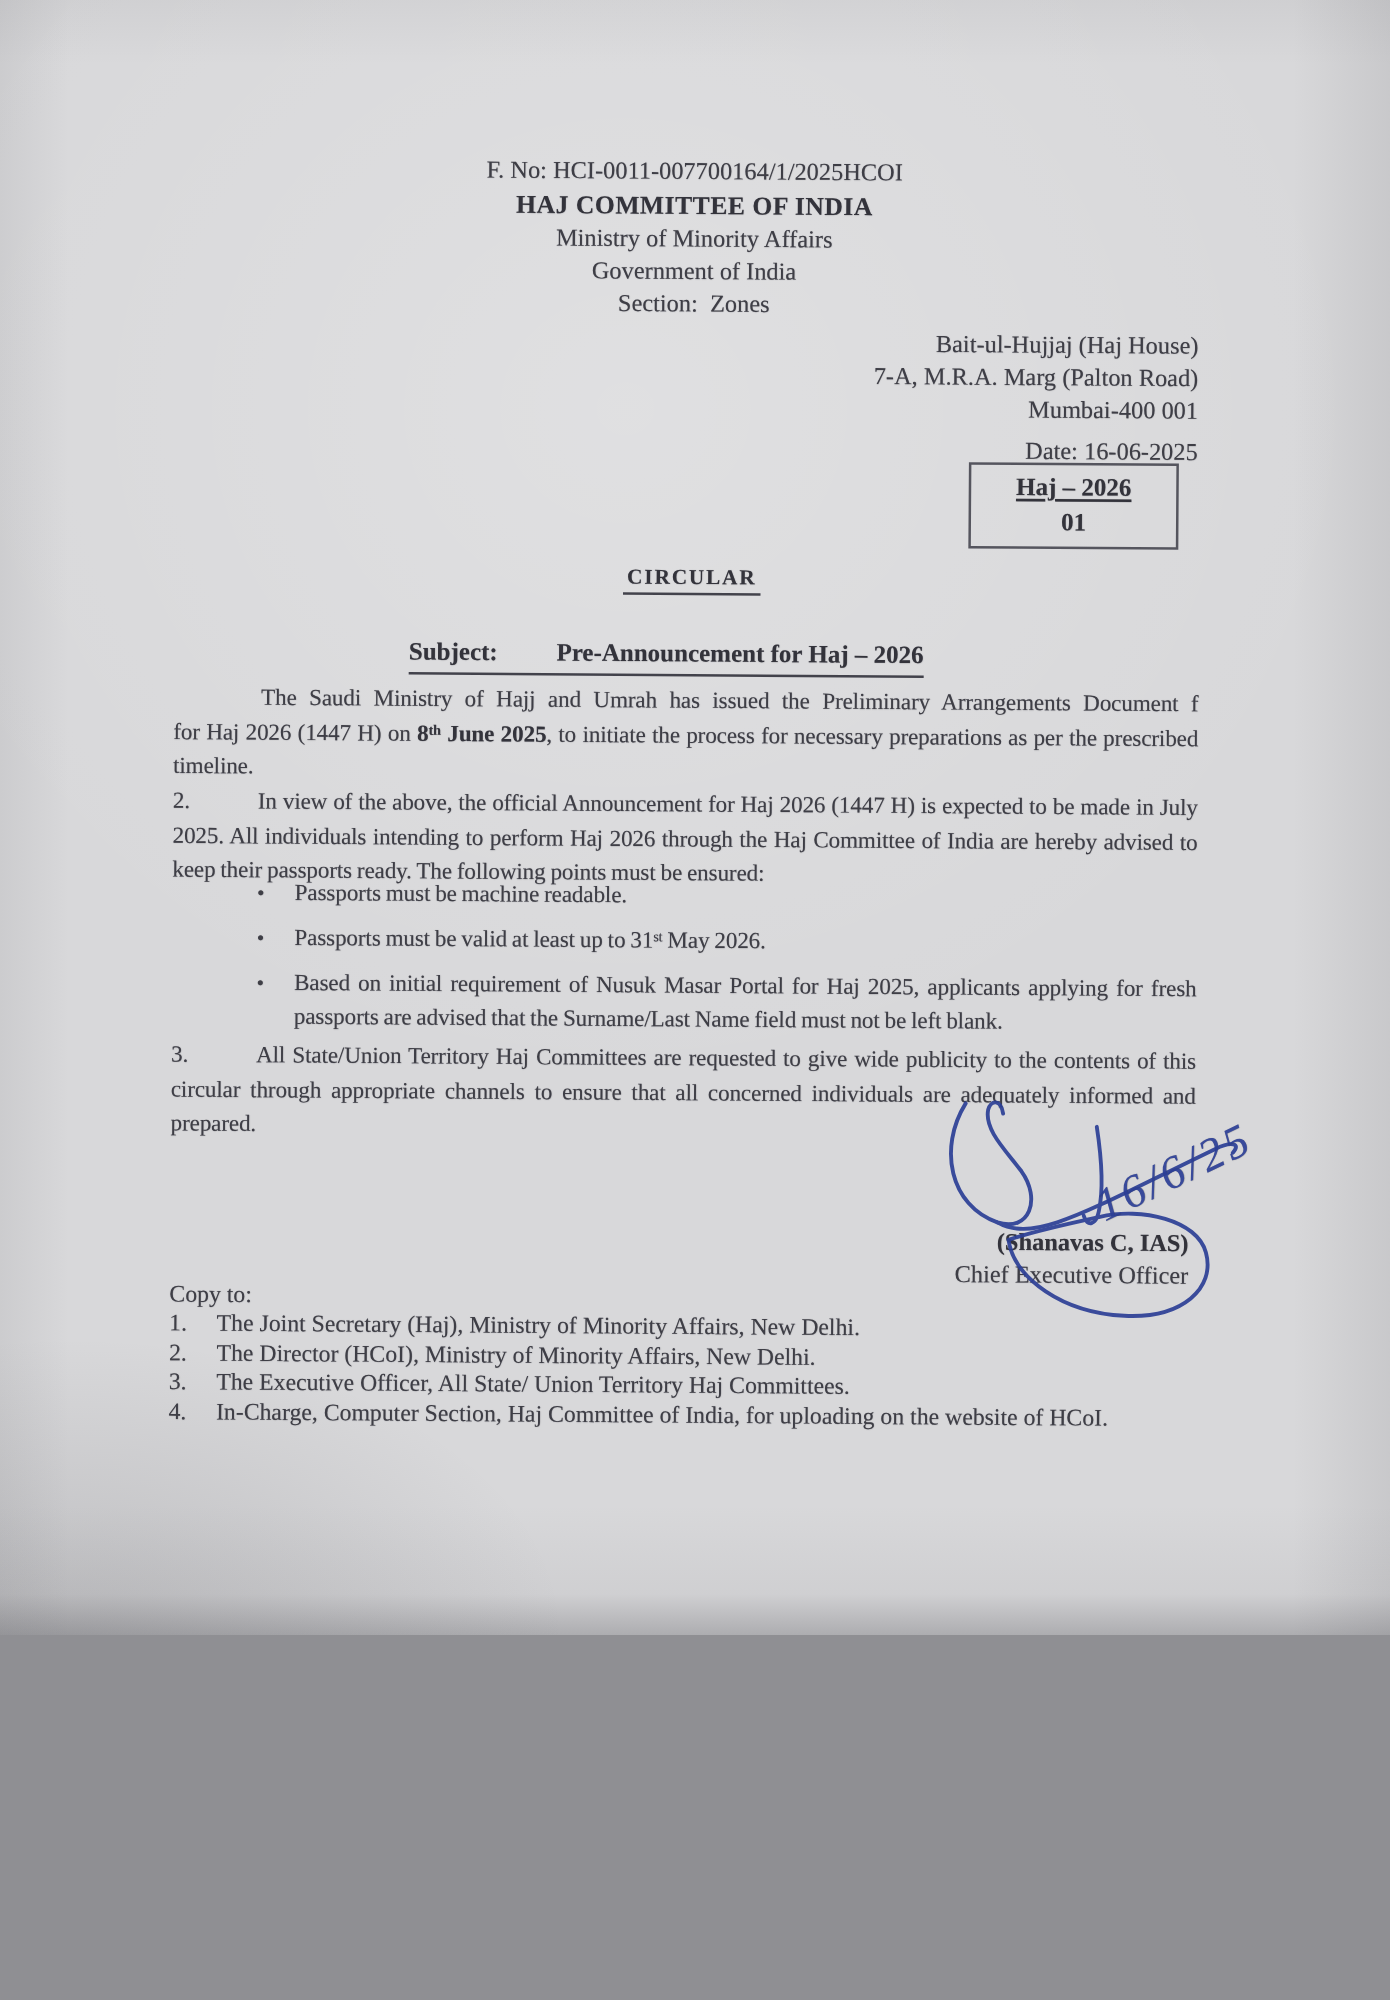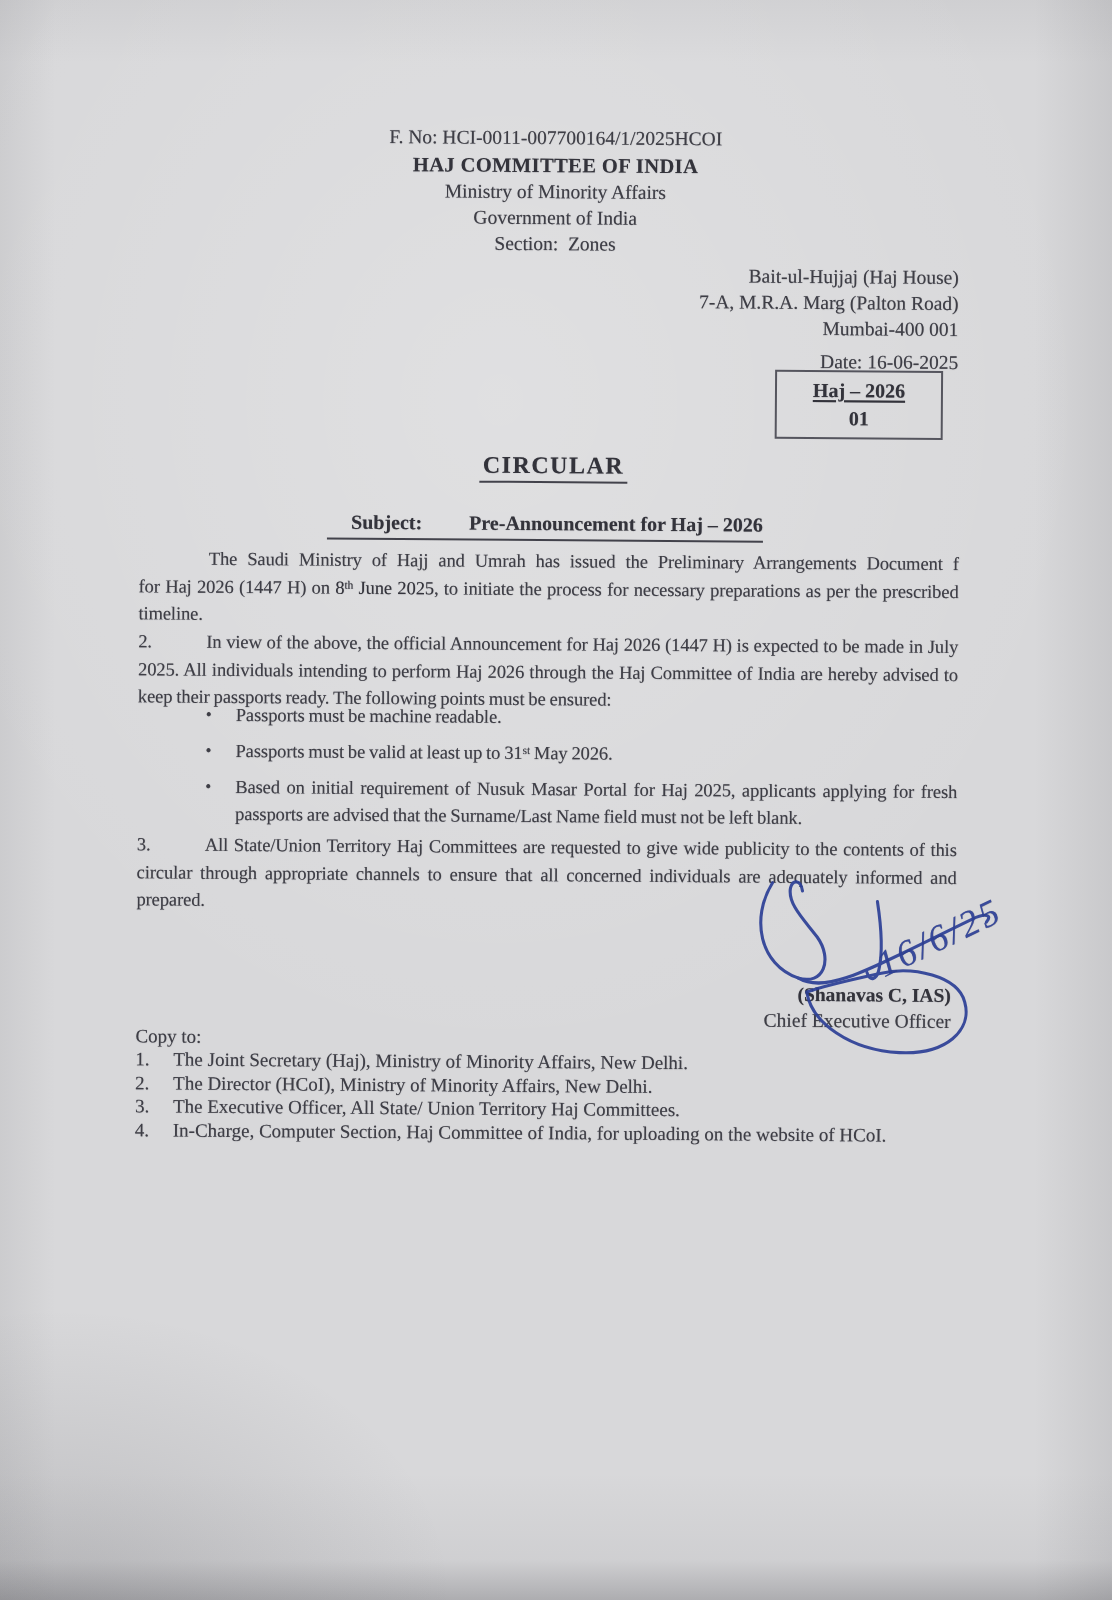--- a/index.html
+++ b/index.html
@@ -4,7 +4,7 @@
 <style>
   html,body{margin:0;padding:0;background:#8f8f93;}
   #page{
-    position:relative;width:1112px;height:1600px;overflow:hidden;
+    position:relative;width:1112px;height:1308px;overflow:hidden;
     font-family:"Liberation Serif","DejaVu Serif",serif;
     color:#3e3e46;
     background:

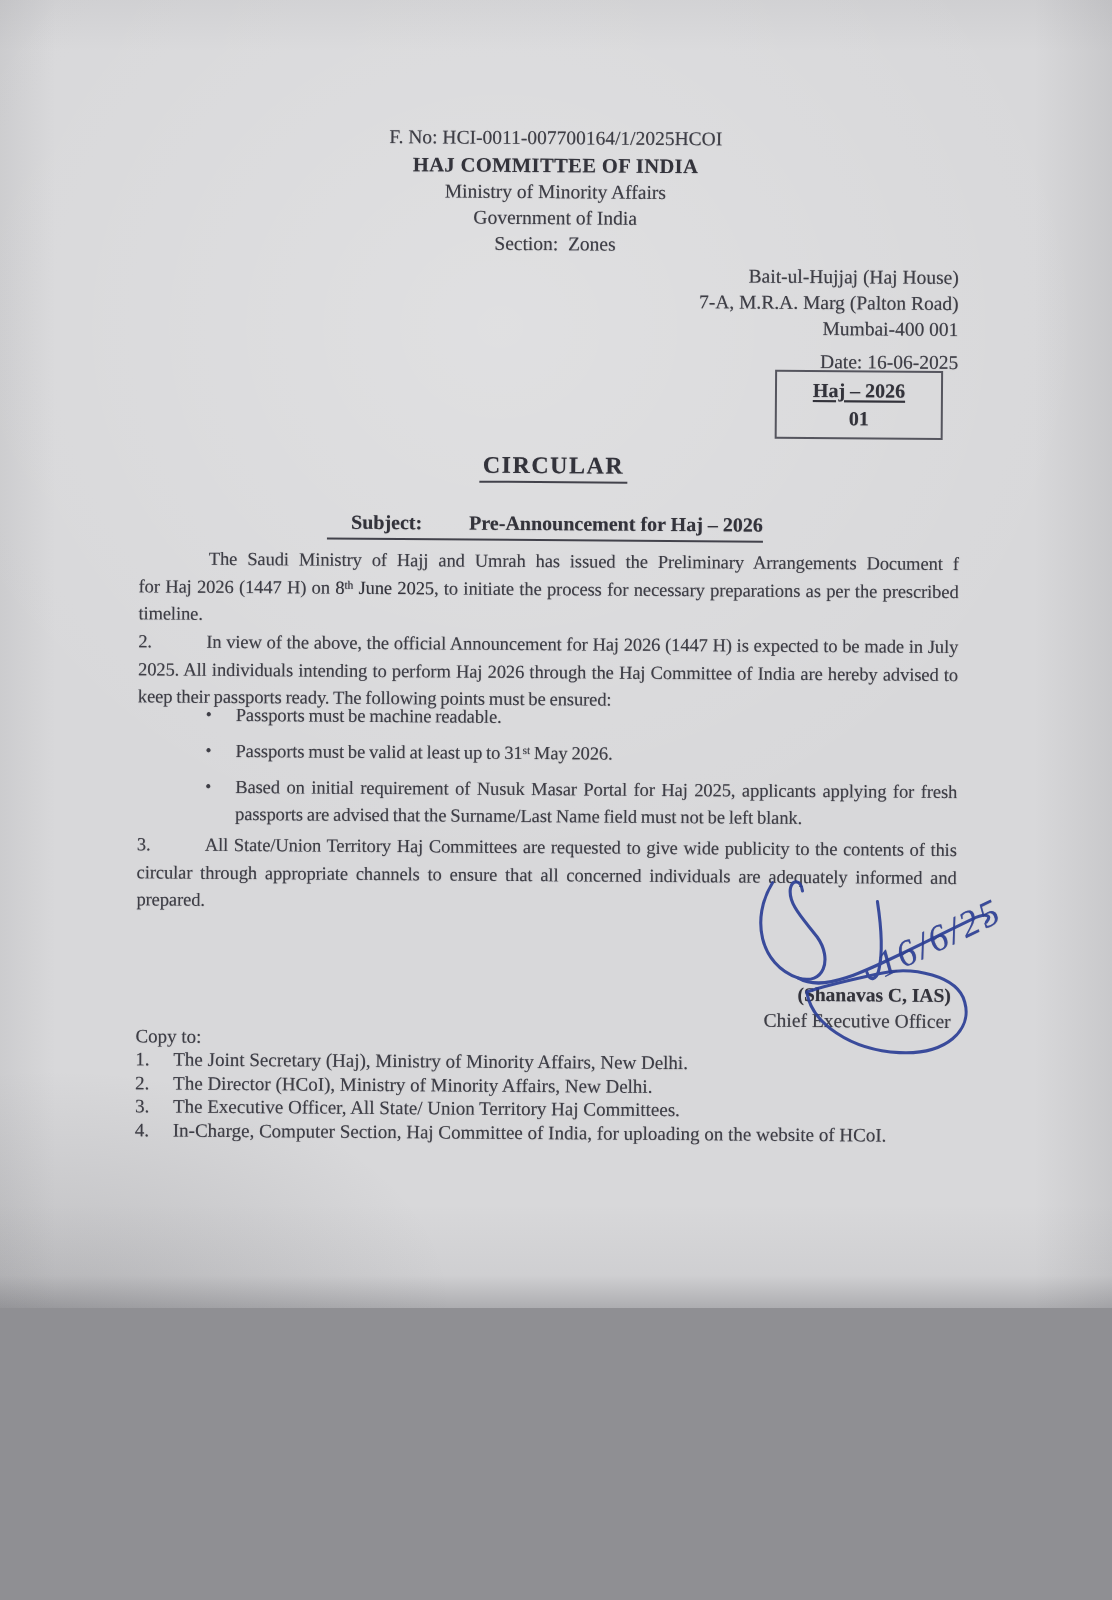--- a/index.html
+++ b/index.html
@@ -33,7 +33,7 @@
   .refbox-l2{font-size:20px;font-weight:bold;color:#33333b;line-height:26px;}
 
   .circular{position:absolute;top:449px;left:0;width:1112px;text-align:center;}
-  .circular-inner{display:inline-block;font-size:24px;font-weight:bold;color:#33333b;letter-spacing:1.5px;border-bottom:2.5px solid #42424b;padding:0 3px 2px 3px;}
+  .circular-inner{display:inline-block;font-size:17px;font-weight:bold;color:#33333b;letter-spacing:1.5px;border-bottom:2.5px solid #42424b;padding:0 3px 2px 3px;}
 
   .subject{position:absolute;top:509px;left:330px;font-size:20px;font-weight:bold;color:#33333b;border-bottom:2px solid #42424b;padding-bottom:4px;white-space:nowrap;}
   .subject-label{padding-right:47px;margin-left:24px;}

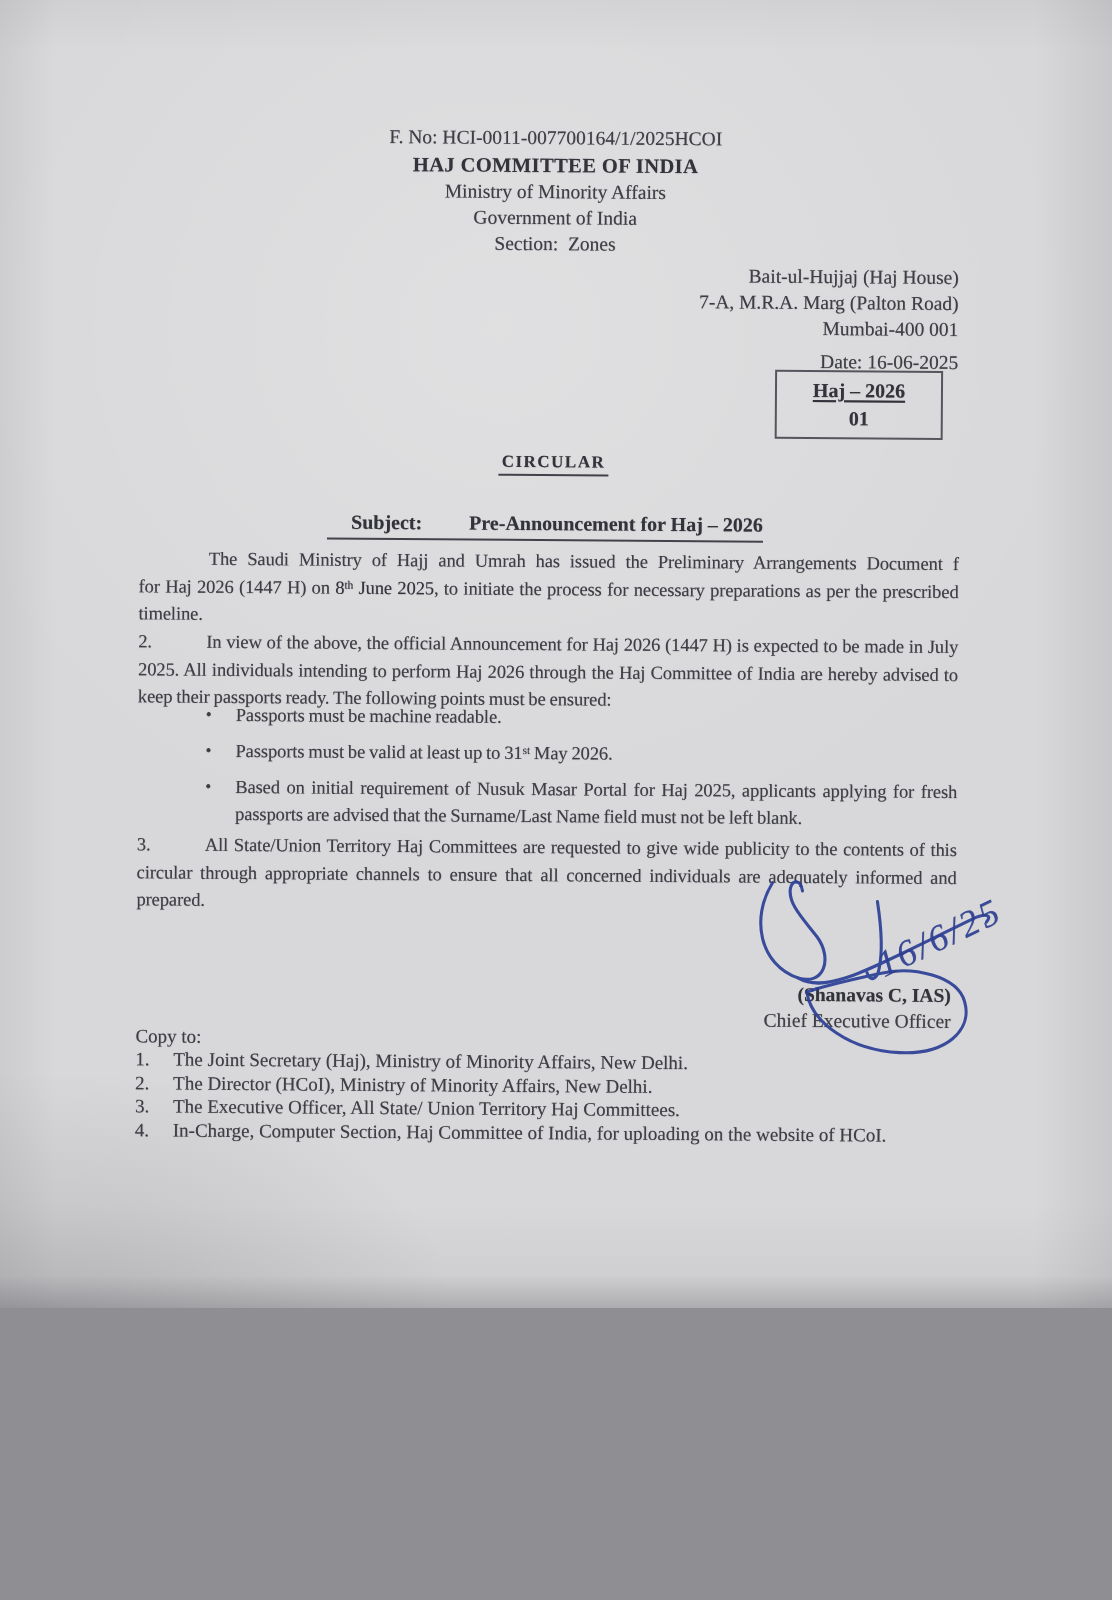--- a/index.html
+++ b/index.html
@@ -36,7 +36,7 @@
   .circular-inner{display:inline-block;font-size:17px;font-weight:bold;color:#33333b;letter-spacing:1.5px;border-bottom:2.5px solid #42424b;padding:0 3px 2px 3px;}
 
   .subject{position:absolute;top:509px;left:330px;font-size:20px;font-weight:bold;color:#33333b;border-bottom:2px solid #42424b;padding-bottom:4px;white-space:nowrap;}
-  .subject-label{padding-right:47px;margin-left:24px;}
+  .subject-label{padding-right:47px;}
 
   .para{position:absolute;left:142px;width:820px;font-size:18.5px;line-height:27.5px;text-align:justify;letter-spacing:-0.1px;word-spacing:-0.6px;}
   #para1{top:545px;}

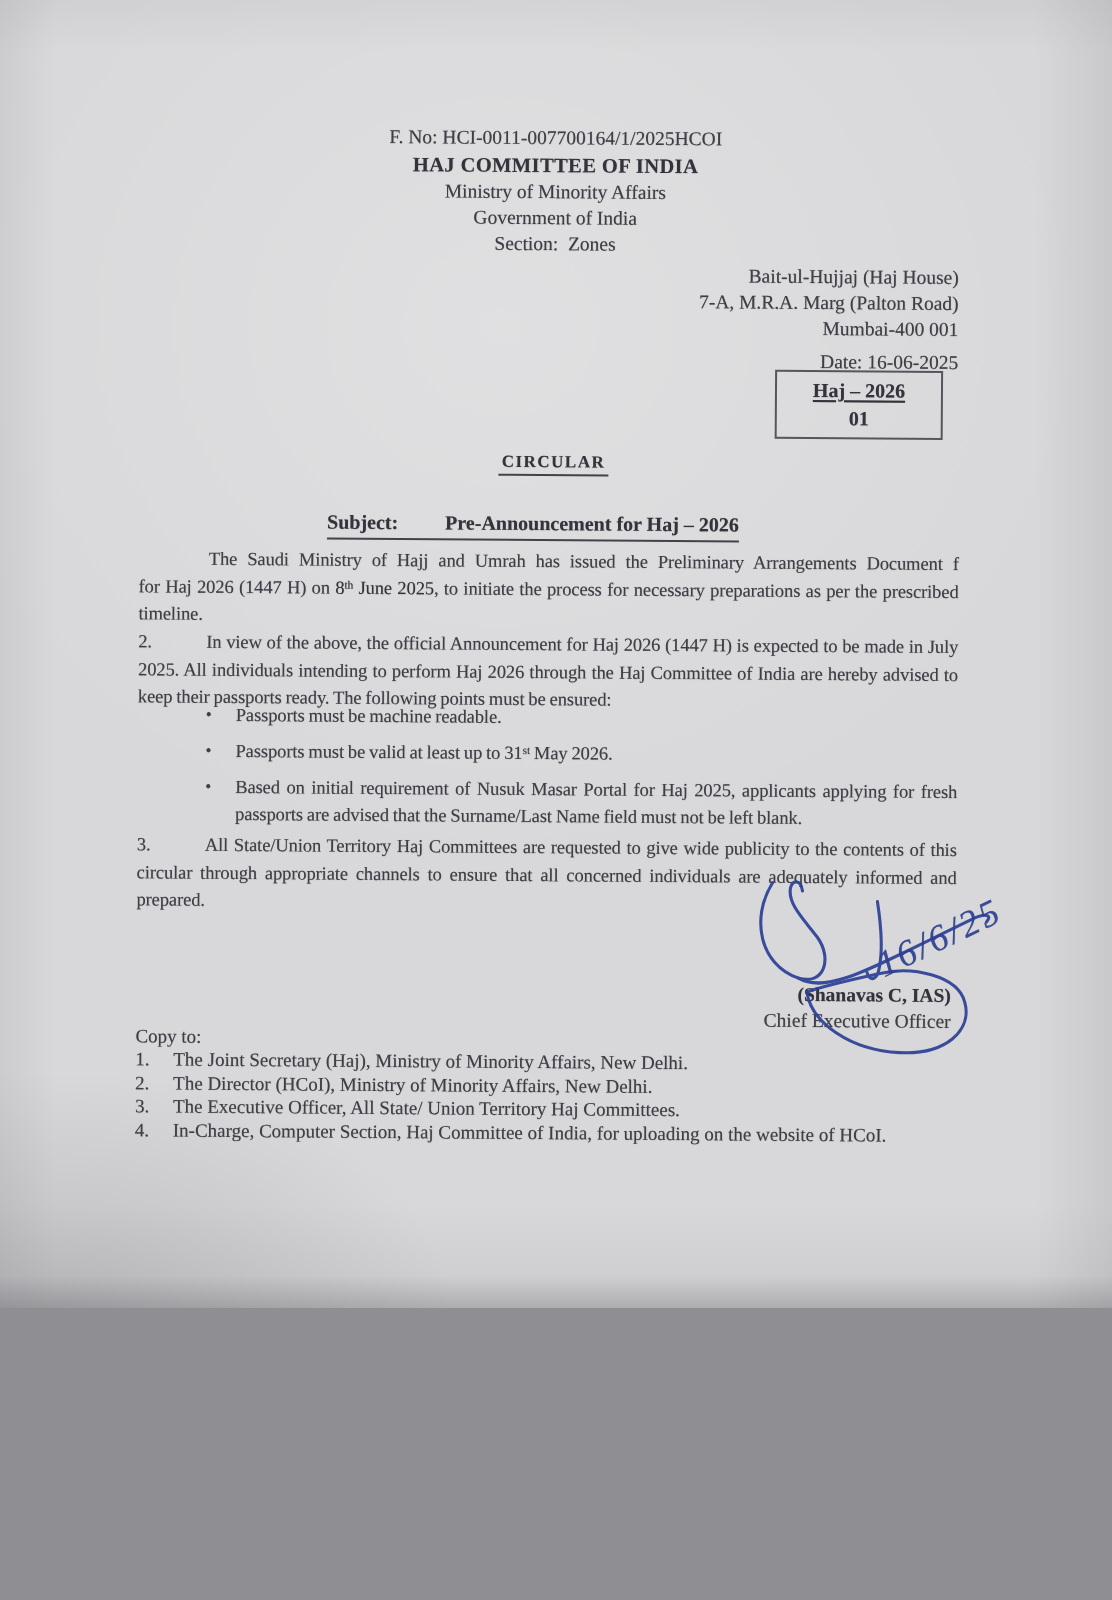--- a/index.html
+++ b/index.html
@@ -17,7 +17,7 @@
   }
   .tilt{position:absolute;inset:0;transform:rotate(0.4deg);transform-origin:100px 100px;}
   .soft{text-shadow:0.2px 0.2px 0.7px rgba(62,62,70,0.5);}
-  b,.bold{font-weight:normal;color:#34343c;}
+  b,.bold{font-weight:bold;color:#34343c;}
   sup{font-size:0.62em;line-height:0;vertical-align:5px;}
 
   .header{position:absolute;top:121px;left:0;width:1112px;text-align:center;}

